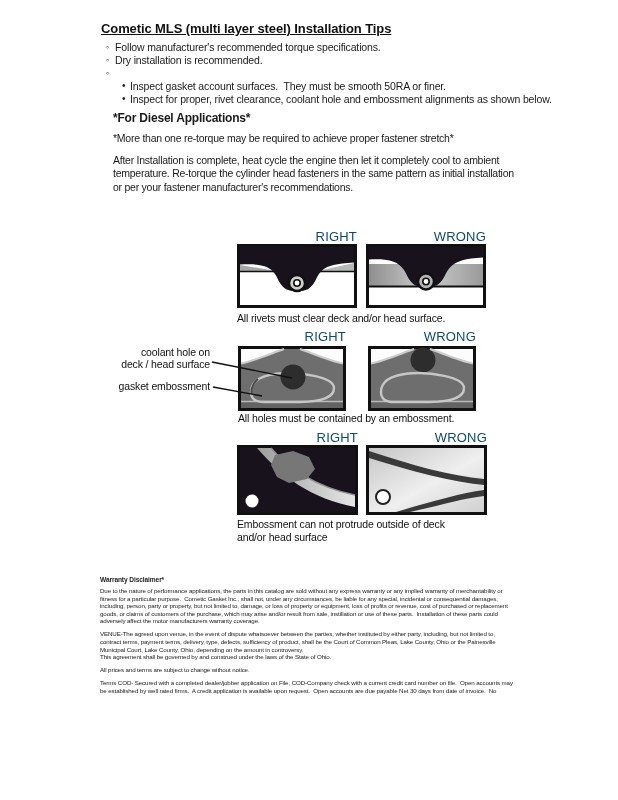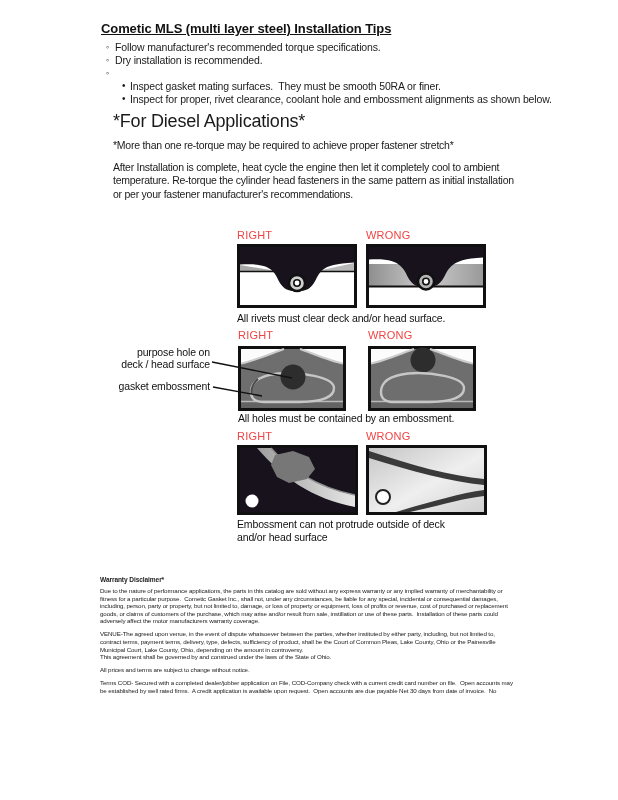--- a/index.html
+++ b/index.html
@@ -60,7 +60,7 @@
     </div>
     <div class="bullet sub">
       <span class="mark">•</span>
-      <span class="prewrap">Inspect gasket mating surfaces.  They must be smooth 50RA or finer.</span>
+      <span class="prewrap">Inspect gasket account surfaces.  They must be smooth 50RA or finer.</span>
     </div>
     <div class="bullet sub">
       <span class="mark">•</span>

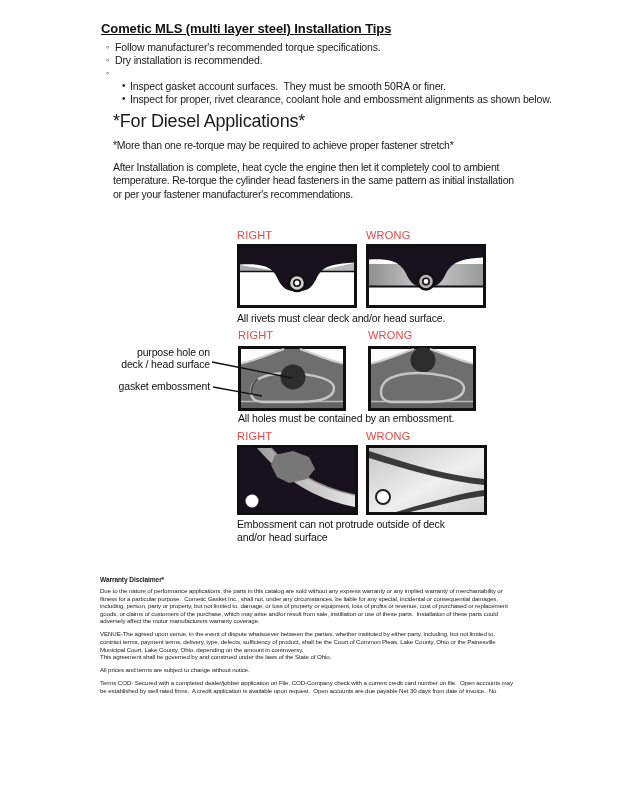--- a/index.html
+++ b/index.html
@@ -22,7 +22,7 @@
   .bullet.sub .mark { width:8px; flex:0 0 8px; font-size:10px; }
 
   .diesel { position:absolute; left:113px; top:111px; width:470px; }
-  .diesel h2 { margin:0 0 7px 0; font-size:18px; font-weight:normal; letter-spacing:-0.2px; }
+  .diesel h2 { margin:0 0 7px 0; font-size:12px; font-weight:bold; letter-spacing:-0.2px; }
   .diesel p { margin:0 0 9px 0; font-size:10.5px; line-height:13.2px; letter-spacing:-0.25px; }
 
   .dlabel { position:absolute; font-size:11px; color:#ef4444; text-align:left; letter-spacing:0.2px; }

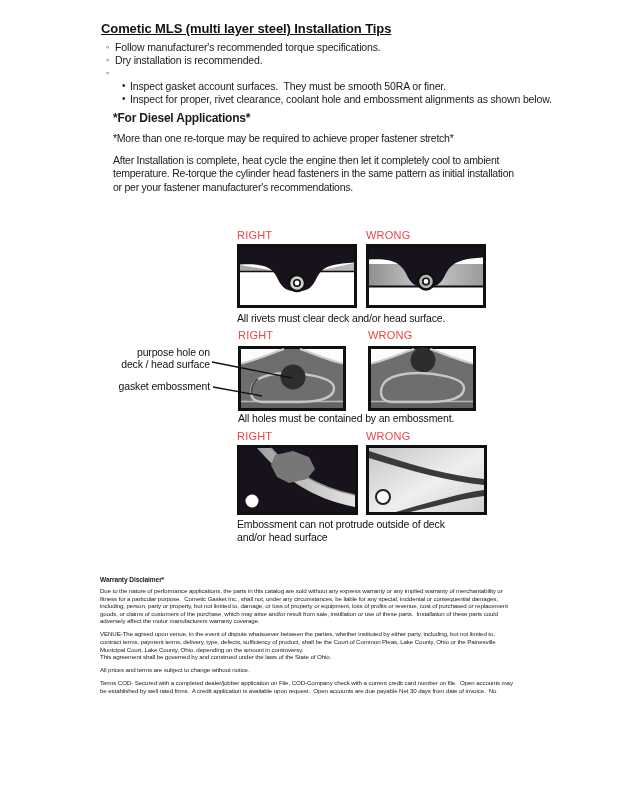--- a/index.html
+++ b/index.html
@@ -25,7 +25,7 @@
   .diesel h2 { margin:0 0 7px 0; font-size:12px; font-weight:bold; letter-spacing:-0.2px; }
   .diesel p { margin:0 0 9px 0; font-size:10.5px; line-height:13.2px; letter-spacing:-0.25px; }
 
-  .dlabel { position:absolute; font-size:11px; color:#ef4444; text-align:left; letter-spacing:0.2px; }
+  .dlabel { position:absolute; font-size:13px; color:#0c4a6e; text-align:right; letter-spacing:0.2px; }
   .panel  { position:absolute; }
   .panel svg { display:block; width:100%; height:100%; }
   .caption { position:absolute; font-size:10.5px; letter-spacing:-0.15px; color:#111; line-height:12.5px; }

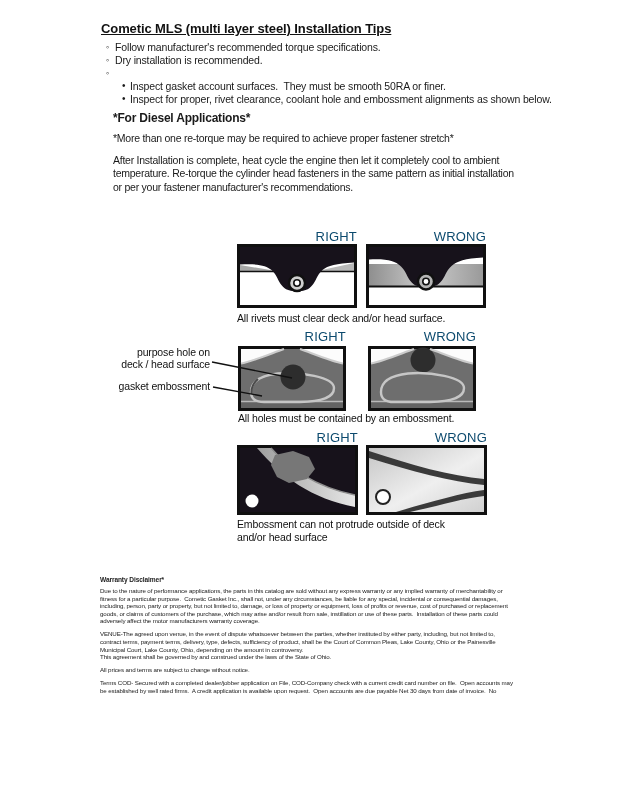--- a/index.html
+++ b/index.html
@@ -112,7 +112,7 @@
   <div class="dlabel" style="left:238px; top:329px; width:108px;">RIGHT</div>
   <div class="dlabel" style="left:368px; top:329px; width:108px;">WRONG</div>
 
-  <div class="ann prewrap" style="left:110px; top:347px;">purpose hole on
+  <div class="ann prewrap" style="left:110px; top:347px;">coolant hole on
 deck / head surface</div>
   <div class="ann" style="left:110px; top:381px;">gasket embossment</div>
 

